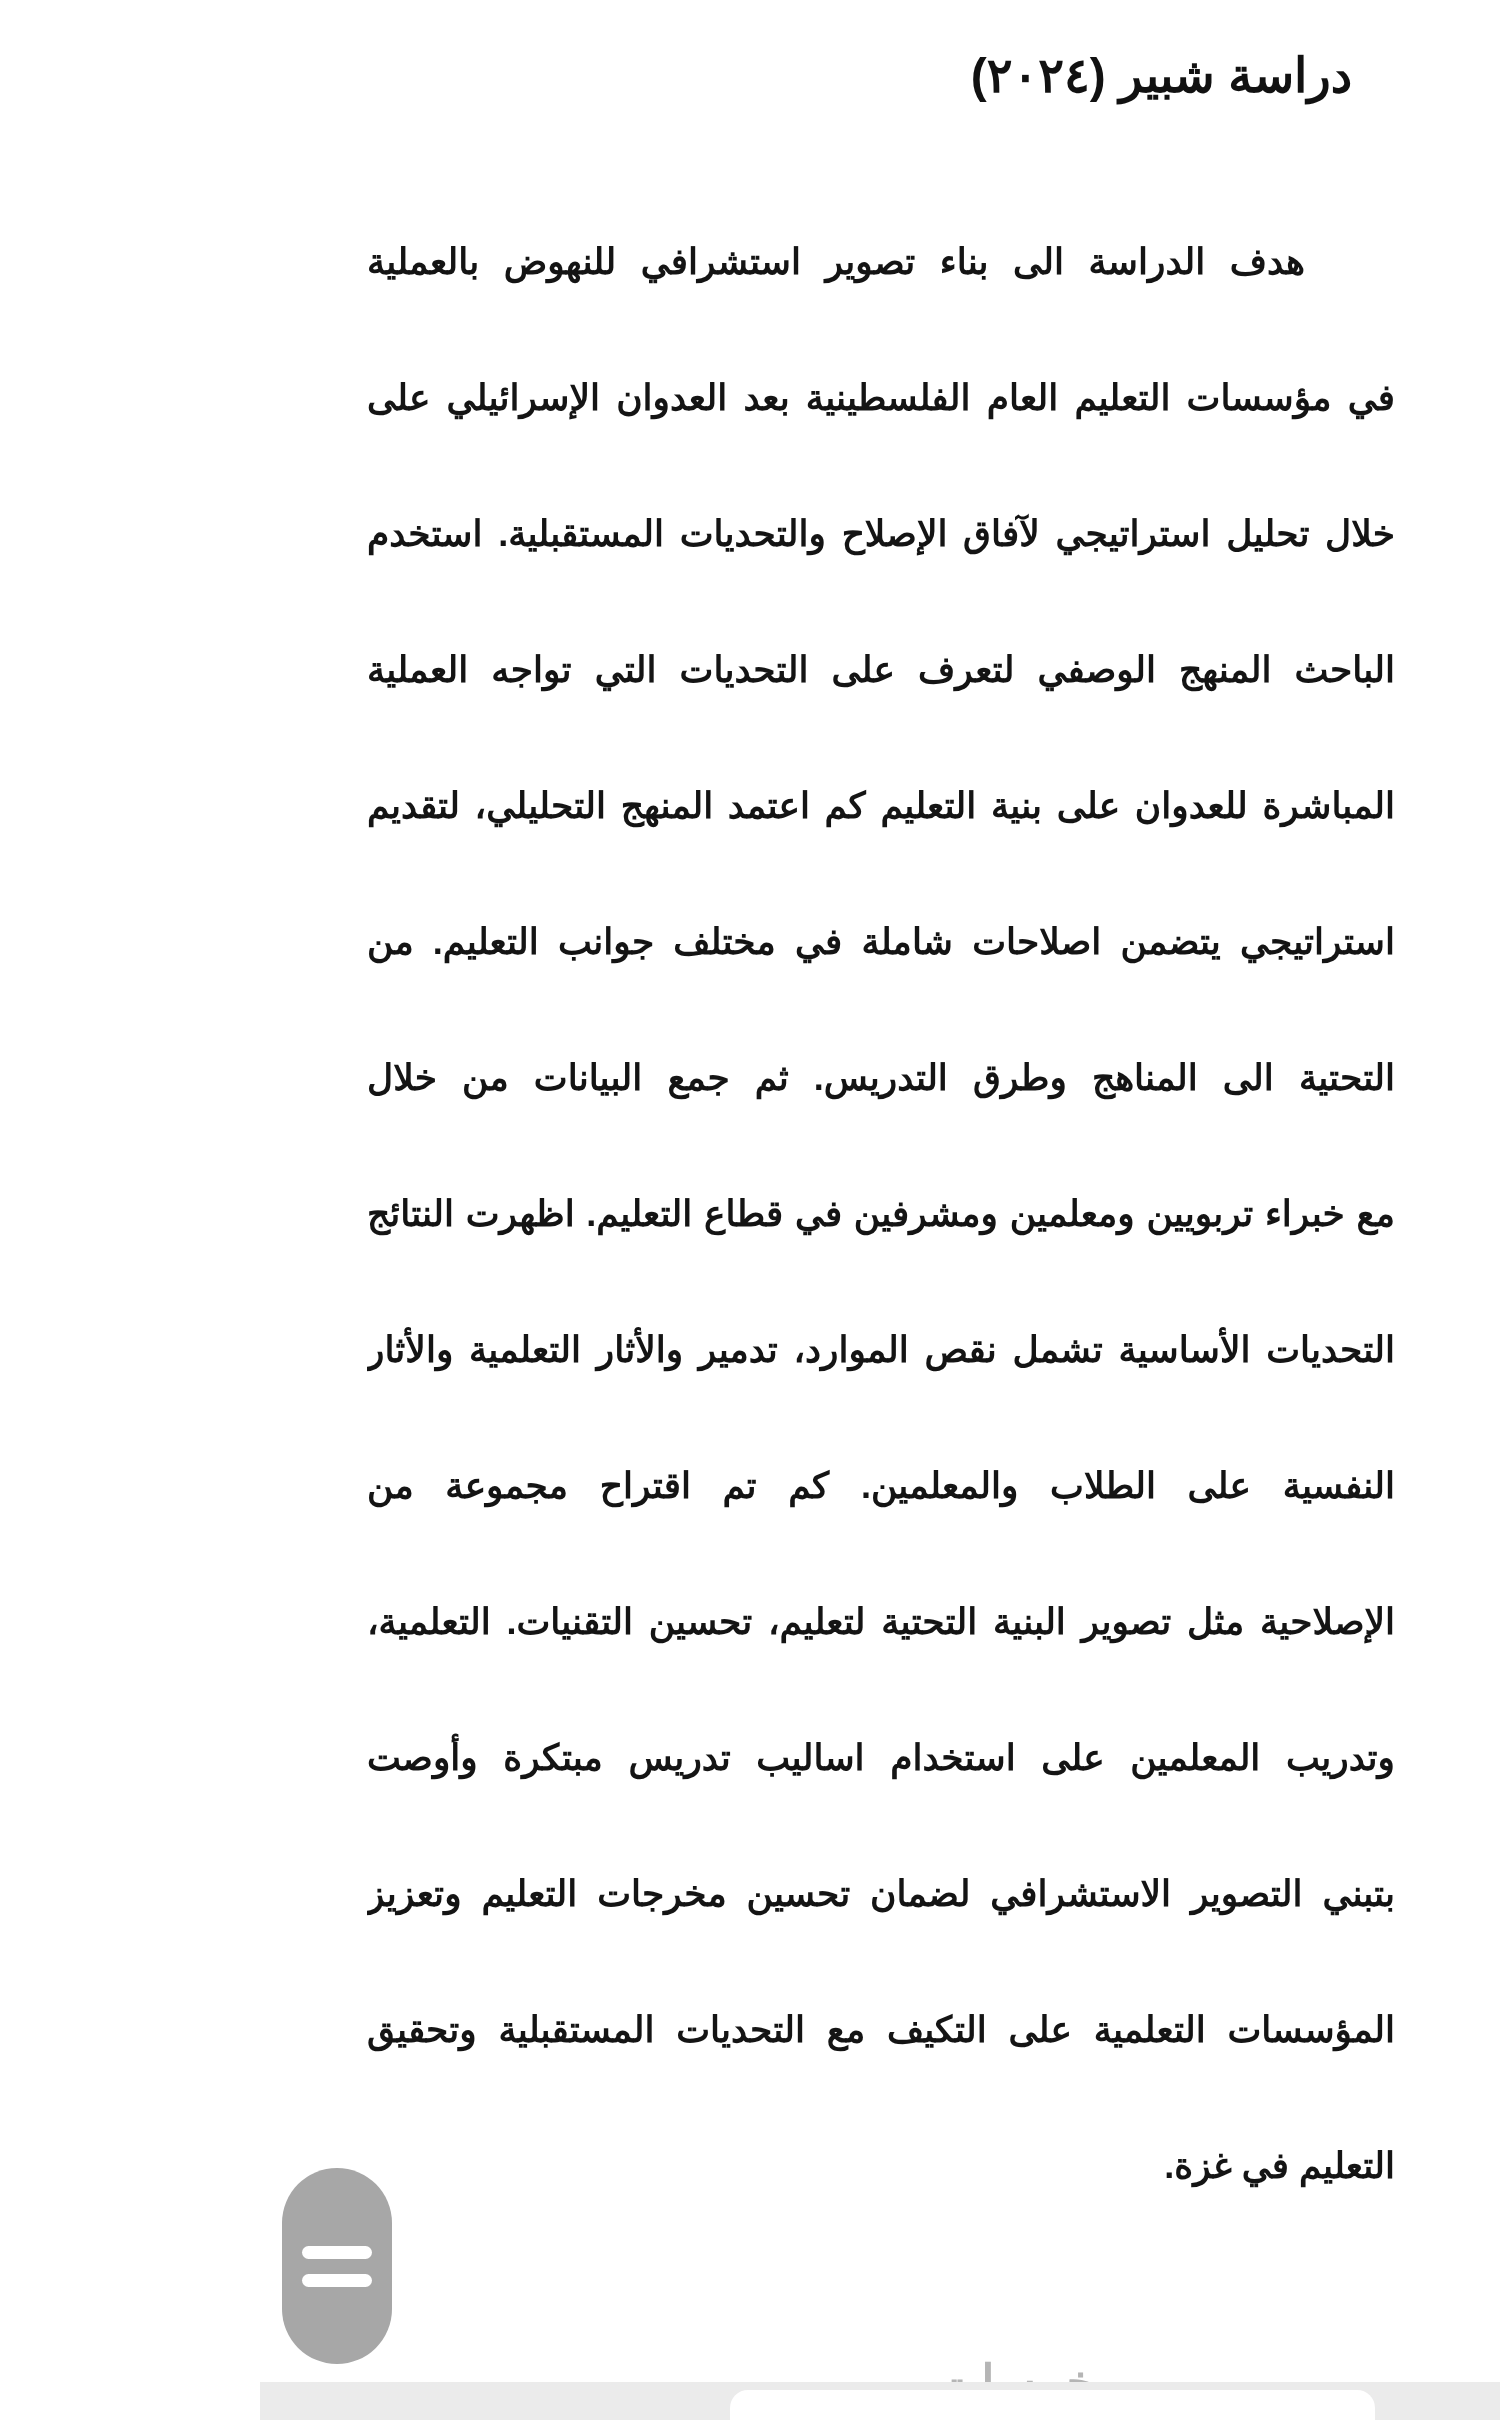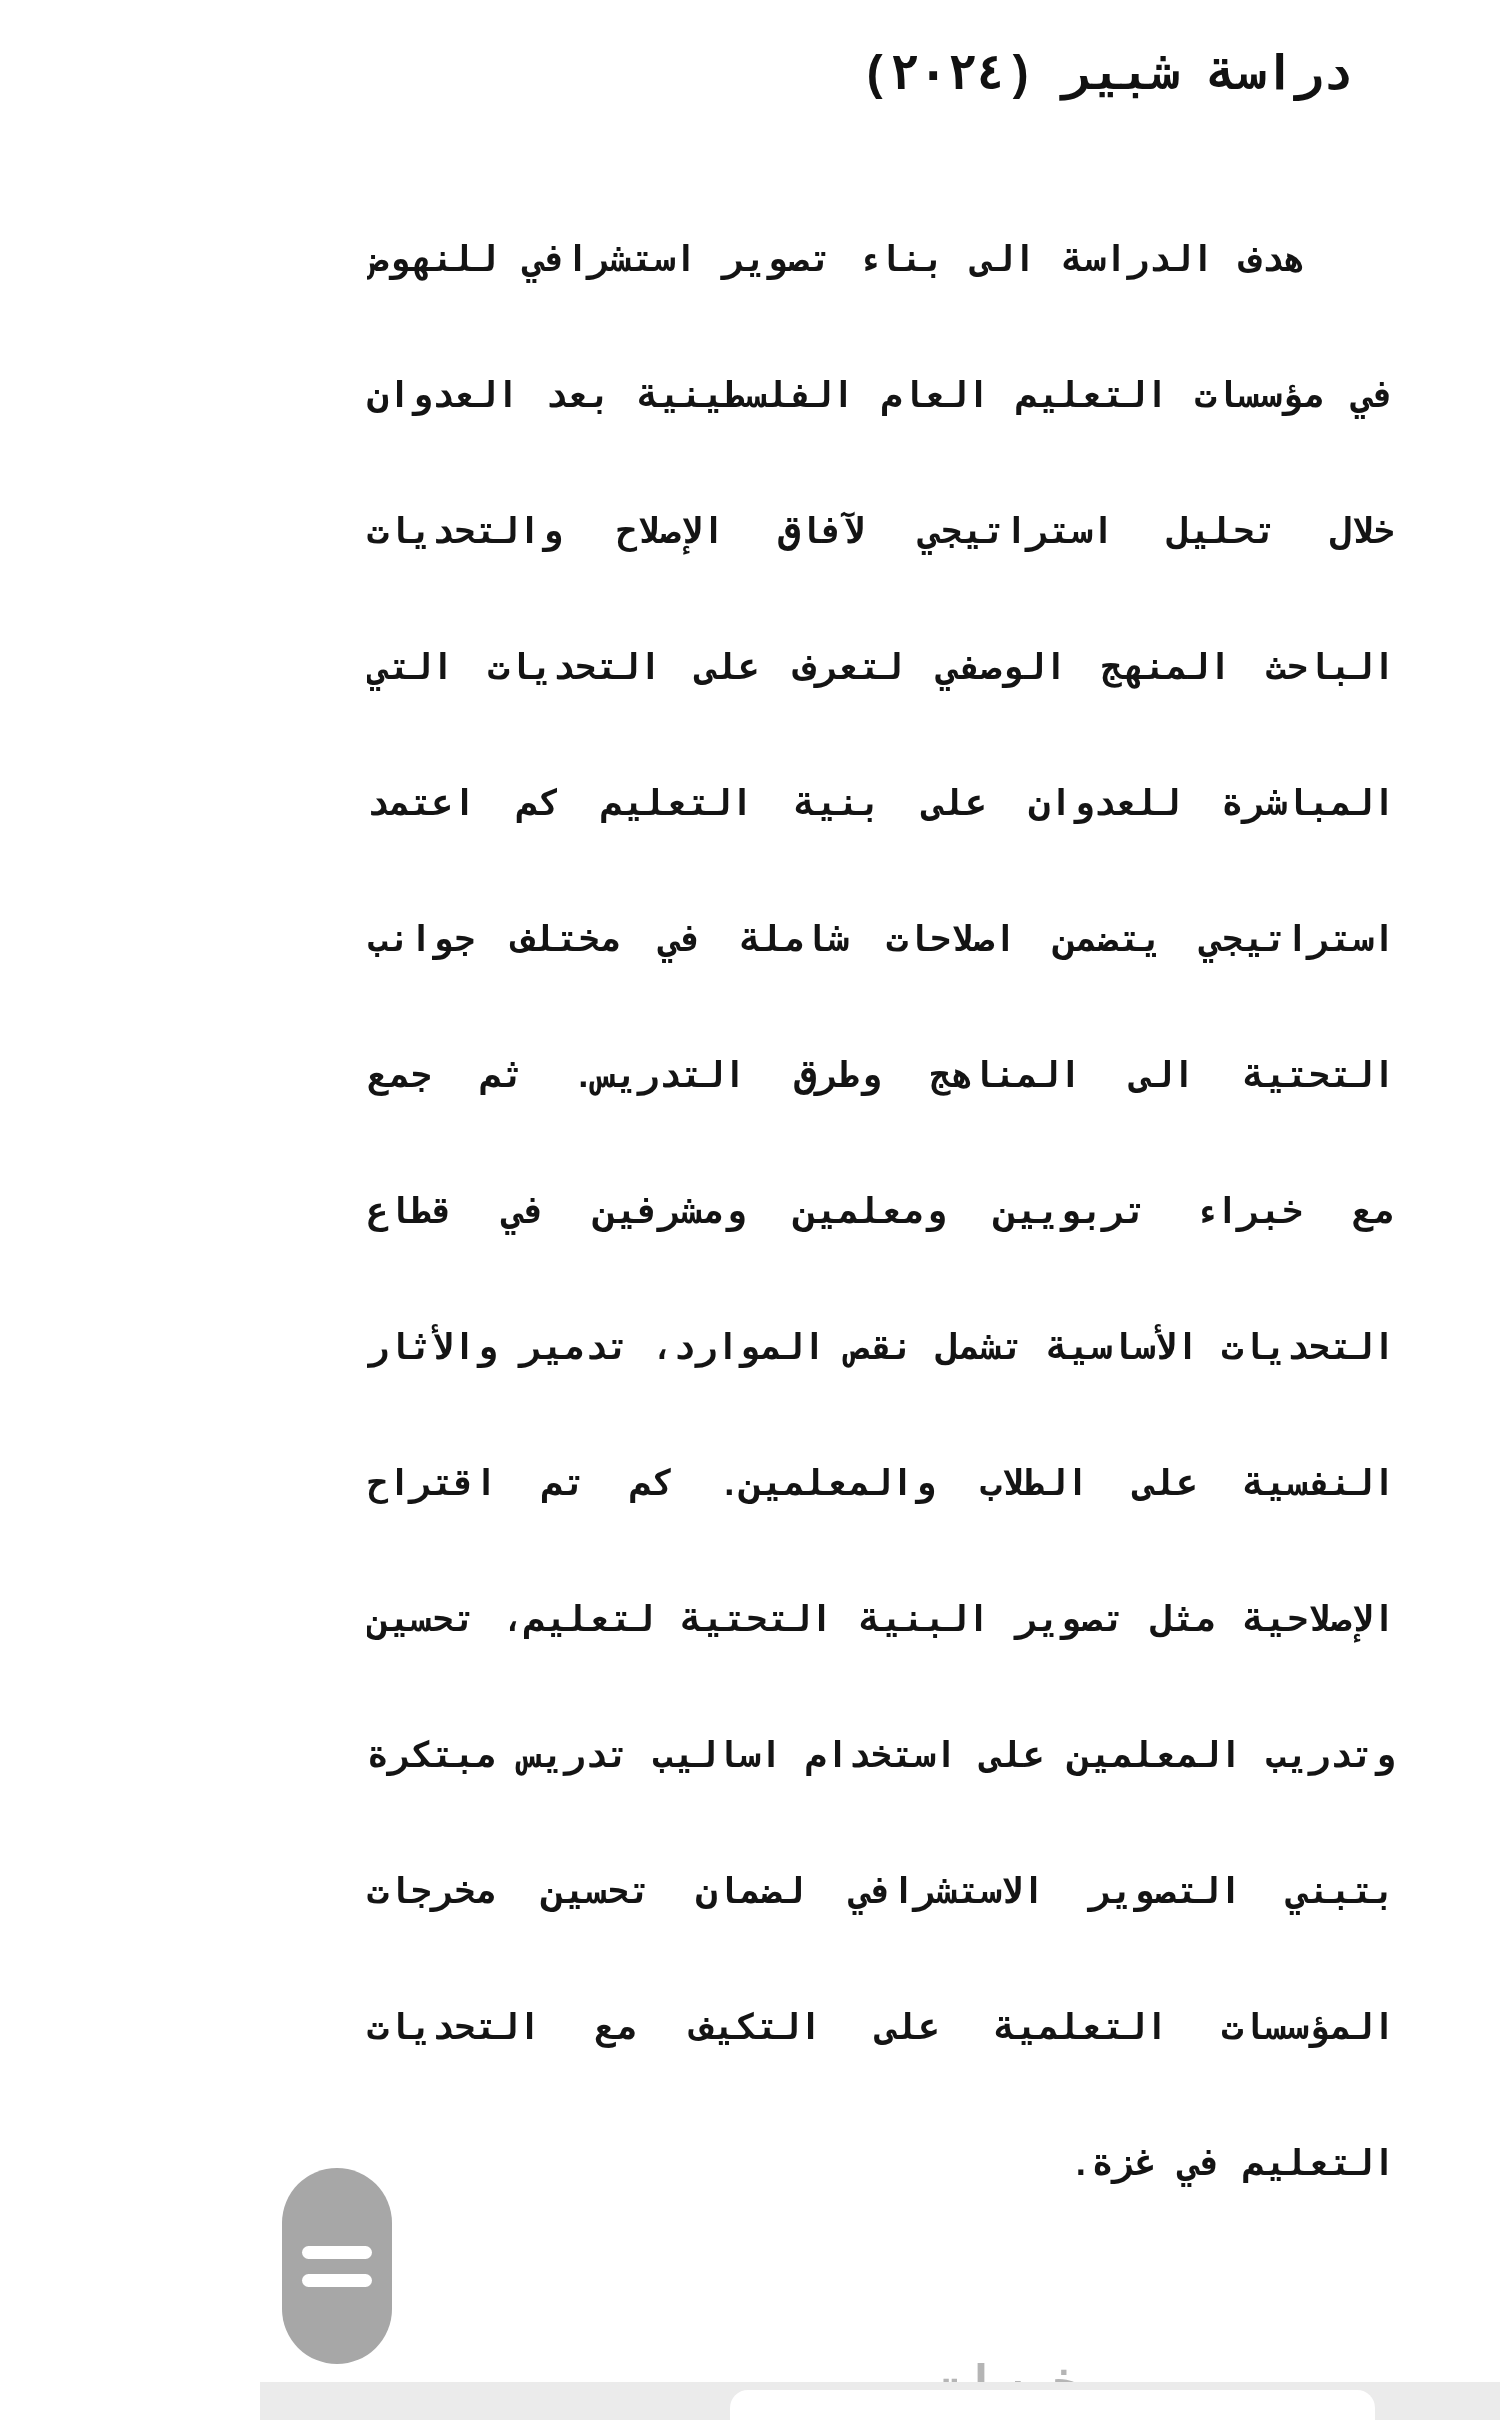--- a/index.html
+++ b/index.html
@@ -14,7 +14,7 @@
     background: #ffffff;
     overflow: hidden;
     direction: rtl;
-    font-family: Liberation Mono, monospace;
+    font-family: Liberation Sans, sans-serif;
     color: #141414;
   }
   .study-title {

